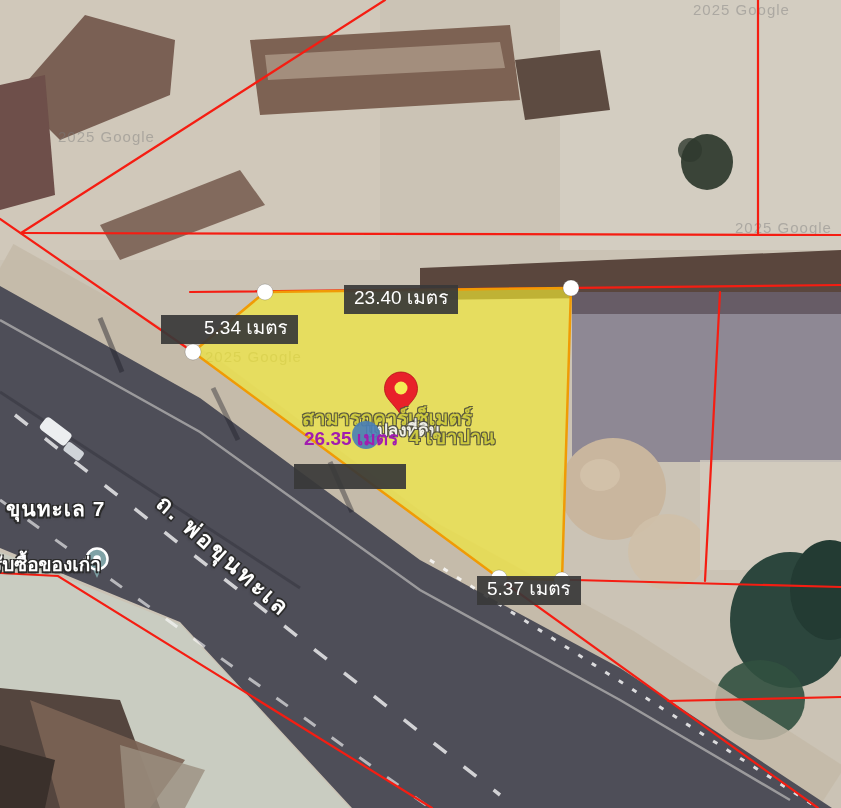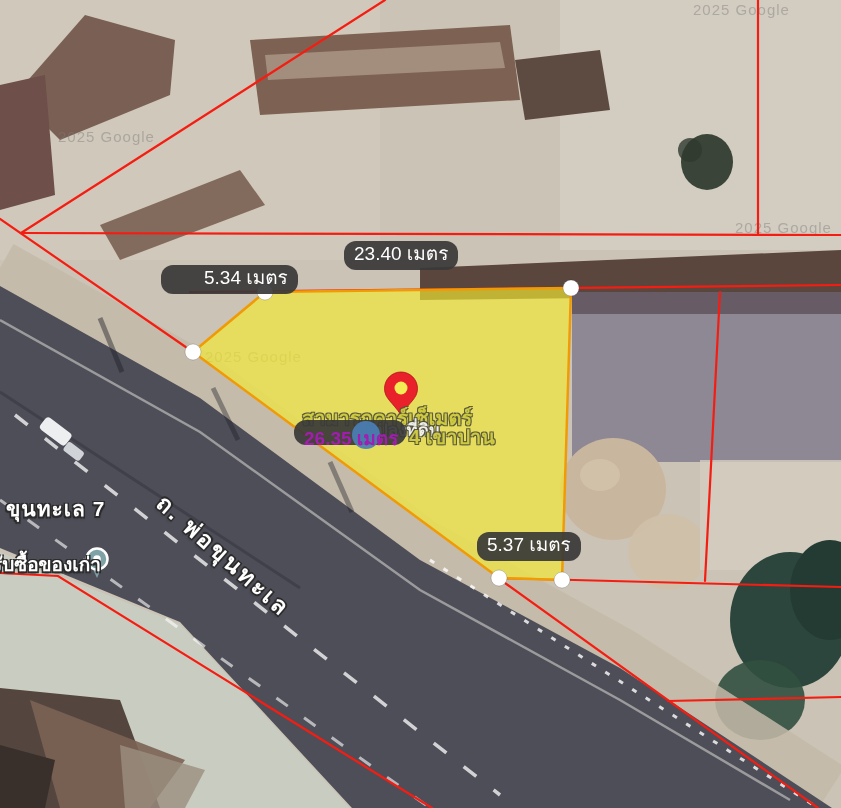--- a/index.html
+++ b/index.html
@@ -38,7 +38,8 @@
   .mlabel{
     position:absolute;z-index:5;background:rgba(56,56,56,0.92);color:#fff;
     font-size:19px;padding:3px 10px 5px;white-space:nowrap;line-height:1.1;
-    border-radius:12px;
+    border-radius:0;
+    margin-top:44px;
   }
   #ml-23{left:344px;top:241px;}
   #ml-5{left:161px;top:265px;padding-left:43px;}

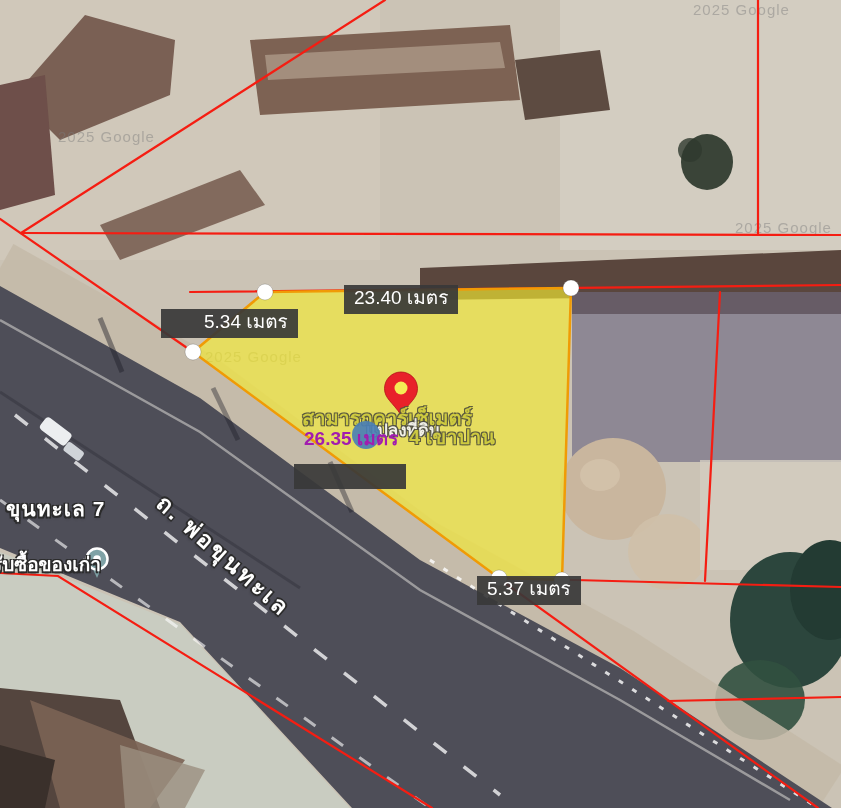--- a/index.html
+++ b/index.html
@@ -42,7 +42,7 @@
     margin-top:44px;
   }
   #ml-23{left:344px;top:241px;}
-  #ml-5{left:161px;top:265px;padding-left:43px;}
+  #ml-5{left:161px;top:271px;padding-left:43px;}
   #ml-20{left:508px;top:389px;}
   #ml-26{left:294px;top:420px;width:92px;height:17px;}
   #ml-4{left:477px;top:532px;}

